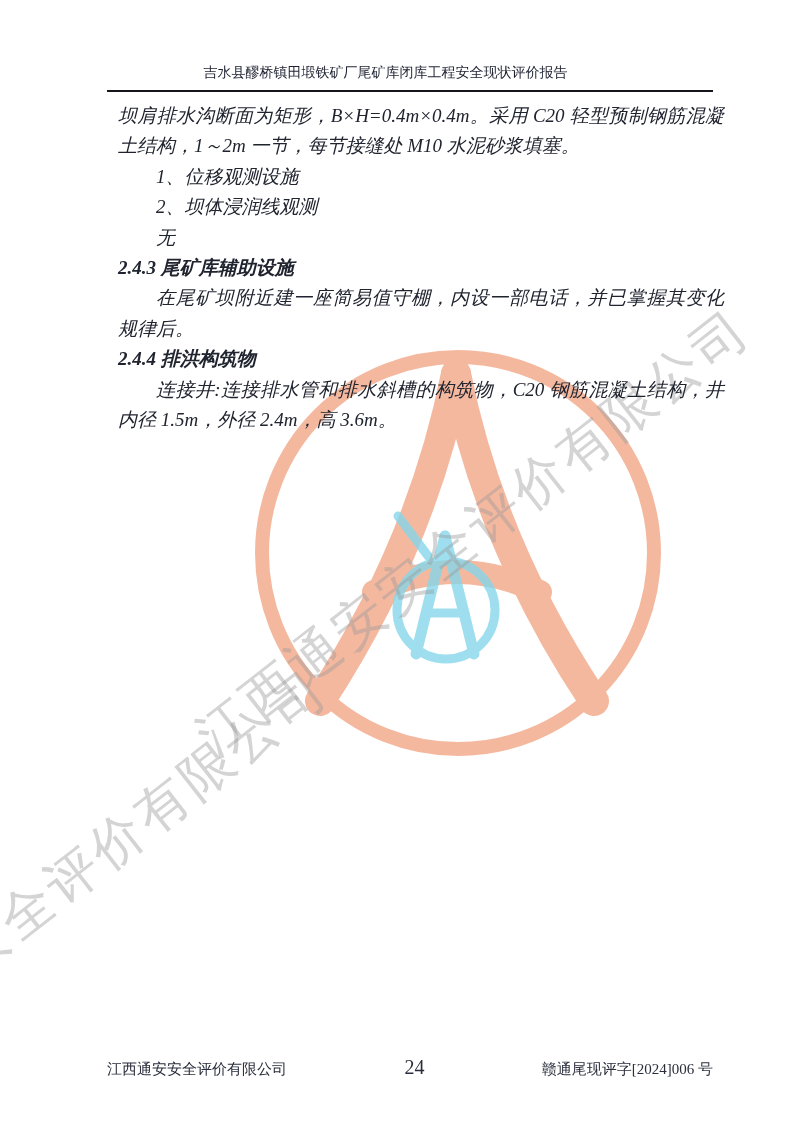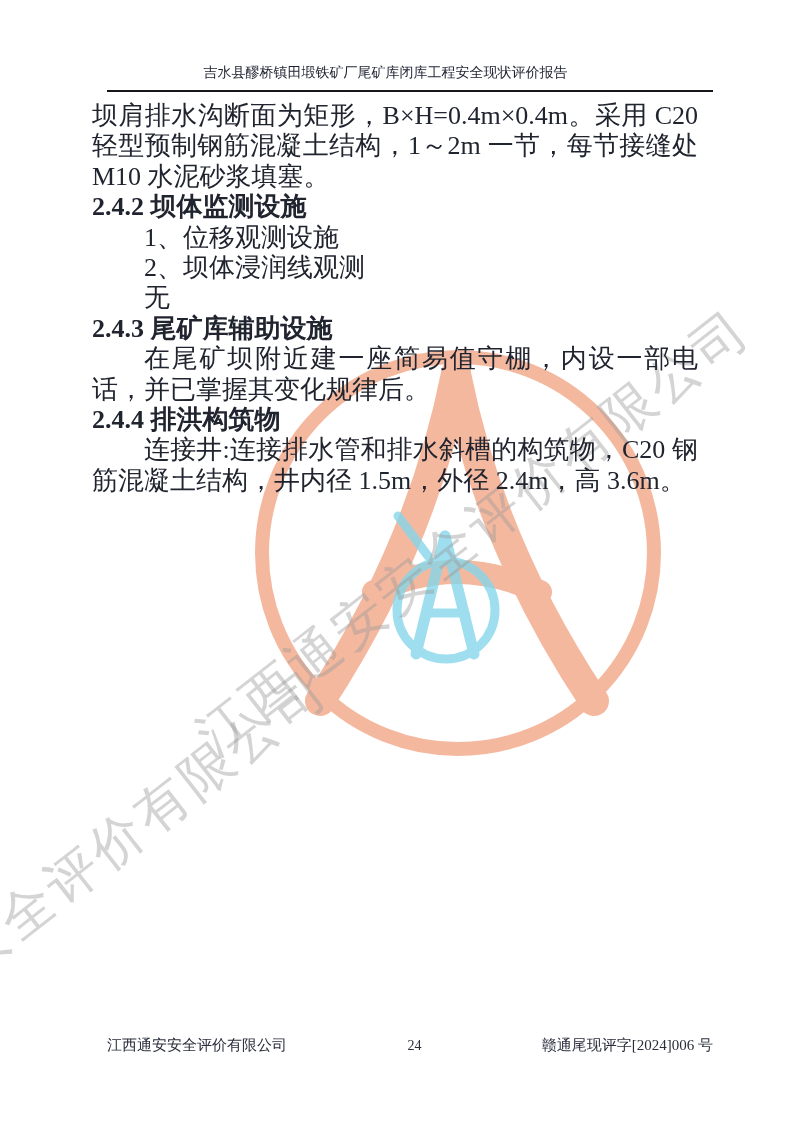--- a/index.html
+++ b/index.html
@@ -53,11 +53,12 @@
   }
   .body-text{
     position:absolute;
-    left:92px;top:101px;width:606px;
-    font-size:26px;
+    left:118px;top:101px;width:606px;
+    font-size:19px;
     line-height:30.4px;
     text-align:justify;
     text-justify:inter-ideograph;
+    font-style:italic;
   }
   .body-text p{margin:0;padding:0;}
   .body-text p.indent{text-indent:2em;}

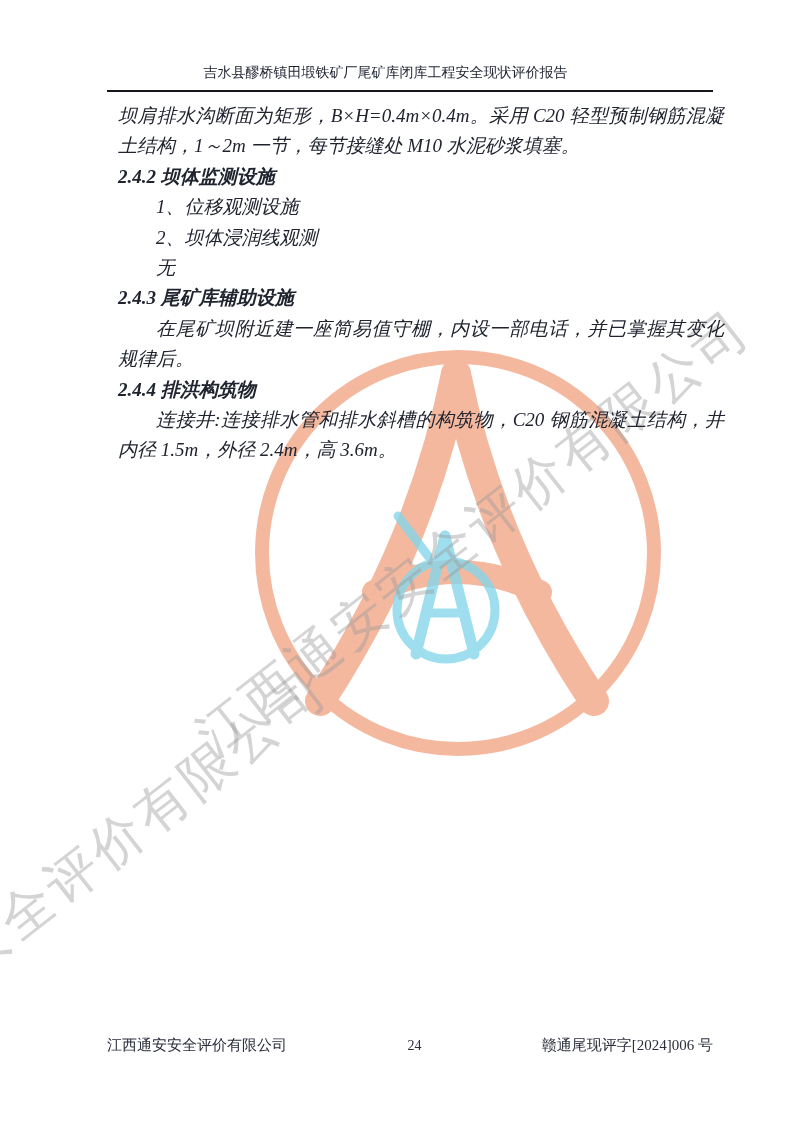--- a/index.html
+++ b/index.html
@@ -104,7 +104,6 @@
 
     <div class="body-text" id="body-text">
         <p class="noindent">坝肩排水沟断面为矩形，B×H=0.4m×0.4m。采用 C20 轻型预制钢筋混凝土结构，1～2m 一节，每节接缝处 M10 水泥砂浆填塞。</p>
-        <p class="heading">2.4.2 坝体监测设施</p>
         <p class="indent">1、位移观测设施</p>
         <p class="indent">2、坝体浸润线观测</p>
         <p class="indent">无</p>

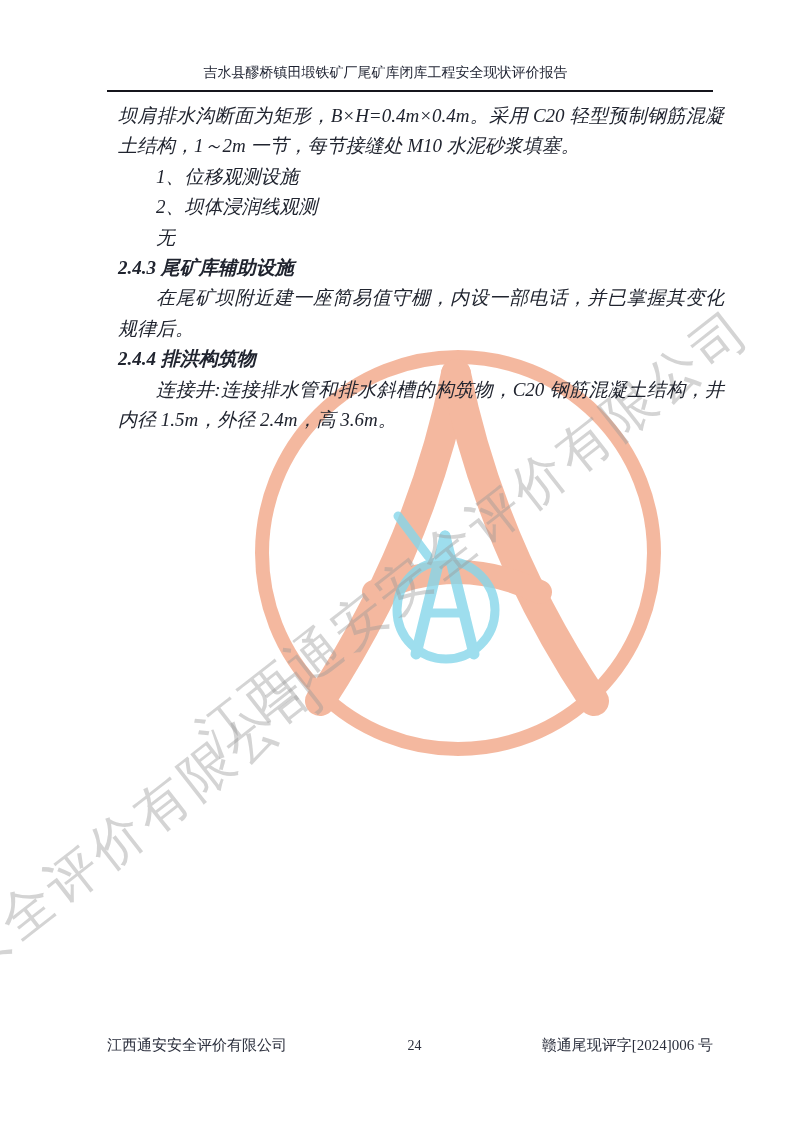--- a/index.html
+++ b/index.html
@@ -69,7 +69,7 @@
     display:flex;align-items:baseline;justify-content:space-between;
     font-size:15px;color:#2a2e3c;
   }
-  .footer .pageno{font-size:14px;}
+  .footer .pageno{font-size:20px;margin-top:20px;}
 </style>
 </head>
 <body>

